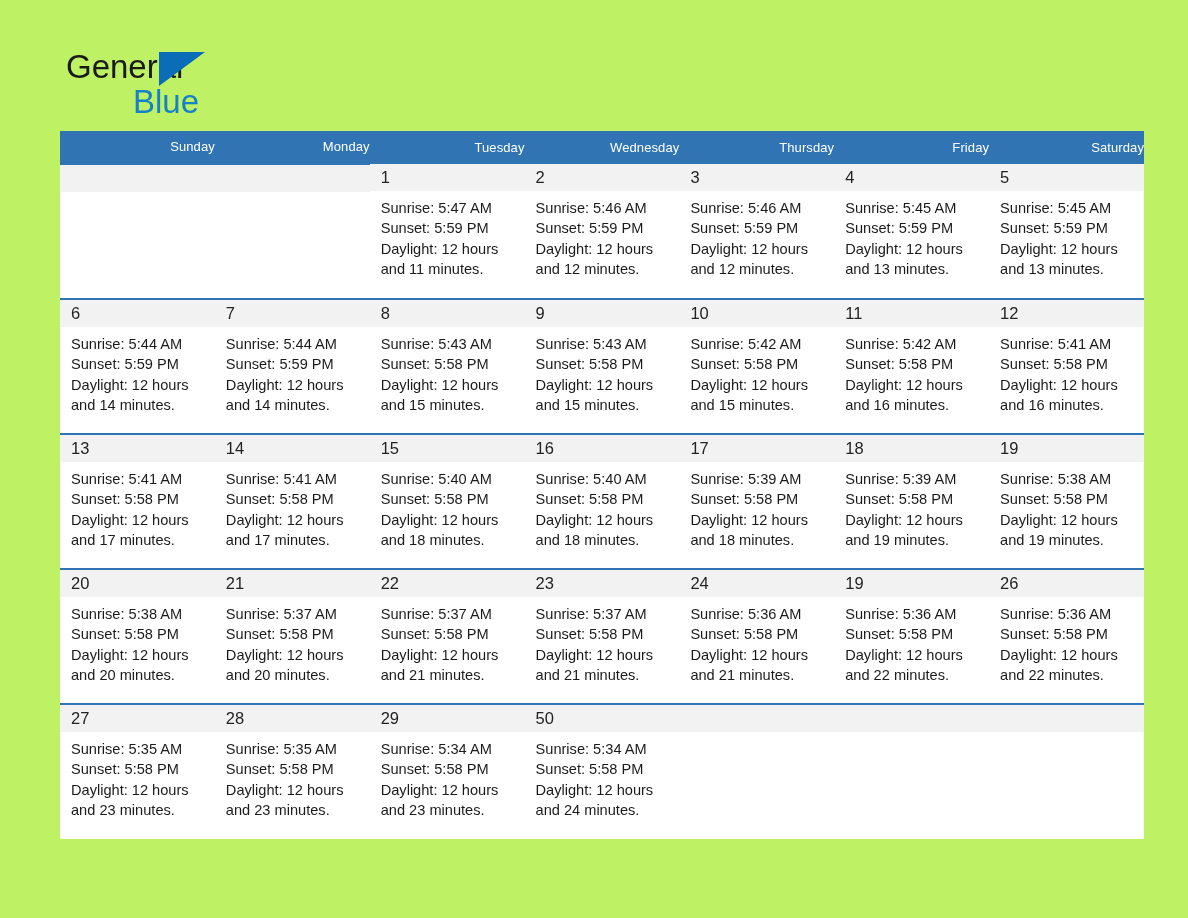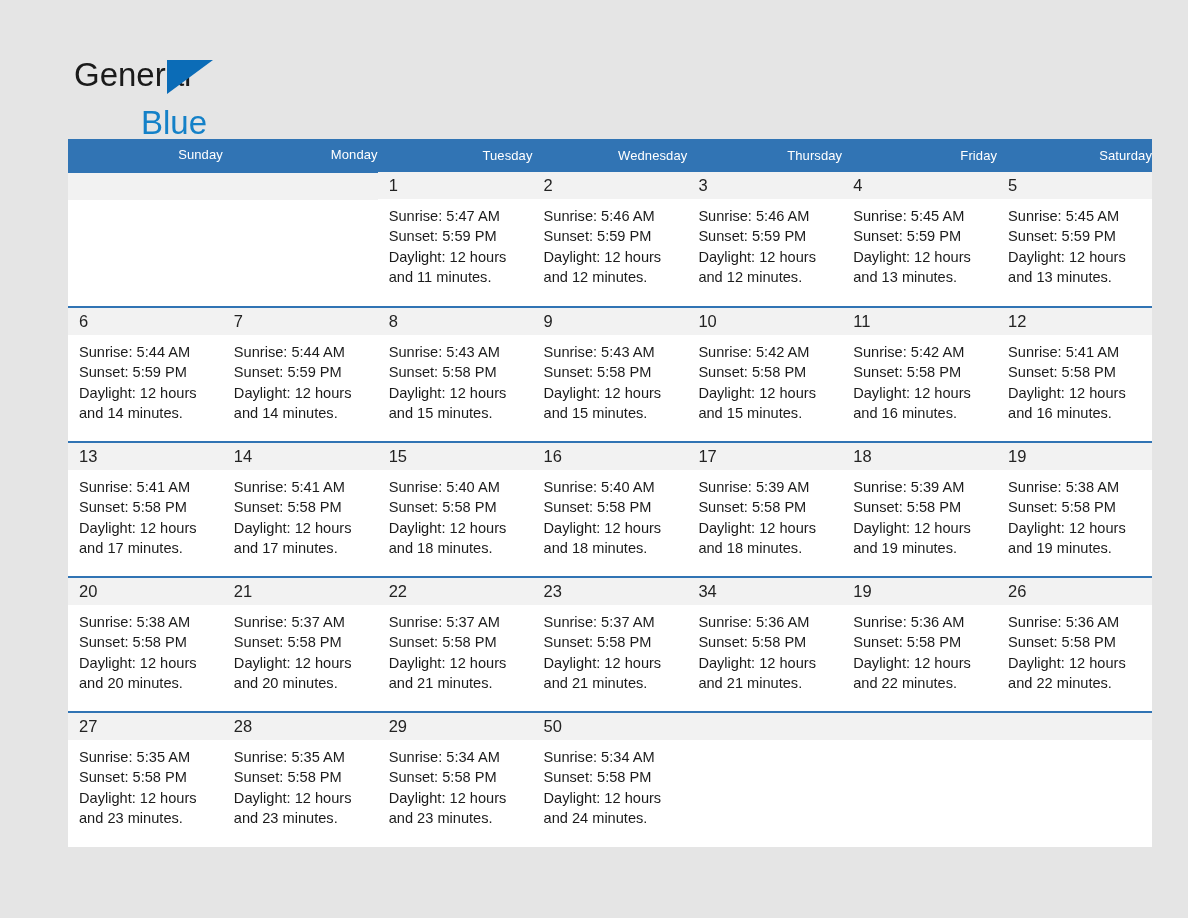--- a/index.html
+++ b/index.html
@@ -13,8 +13,8 @@
   .page {
     position: relative;
     width: 1188px; height: 918px;
-    background: #e5e5e5;
-    padding: 16px;
+    background: #bef264;
+    padding: 8px;
   }
 
   

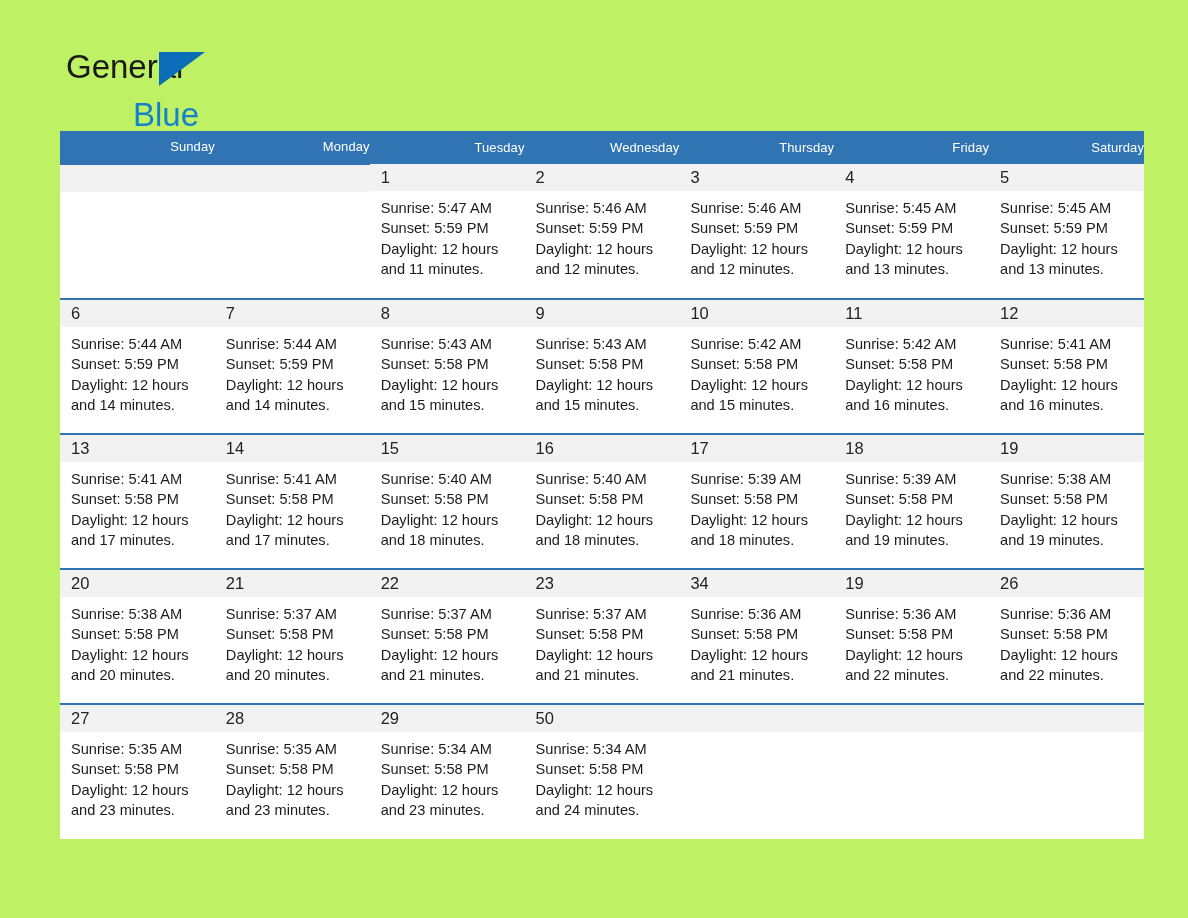--- a/index.html
+++ b/index.html
@@ -49,7 +49,7 @@
     font-size: 33px;
     color: #1481c8;
     font-weight: 400;
-    margin-top: 15px;
+    margin-top: 2px;
     margin-left: 67px;
     line-height: 1;
   }

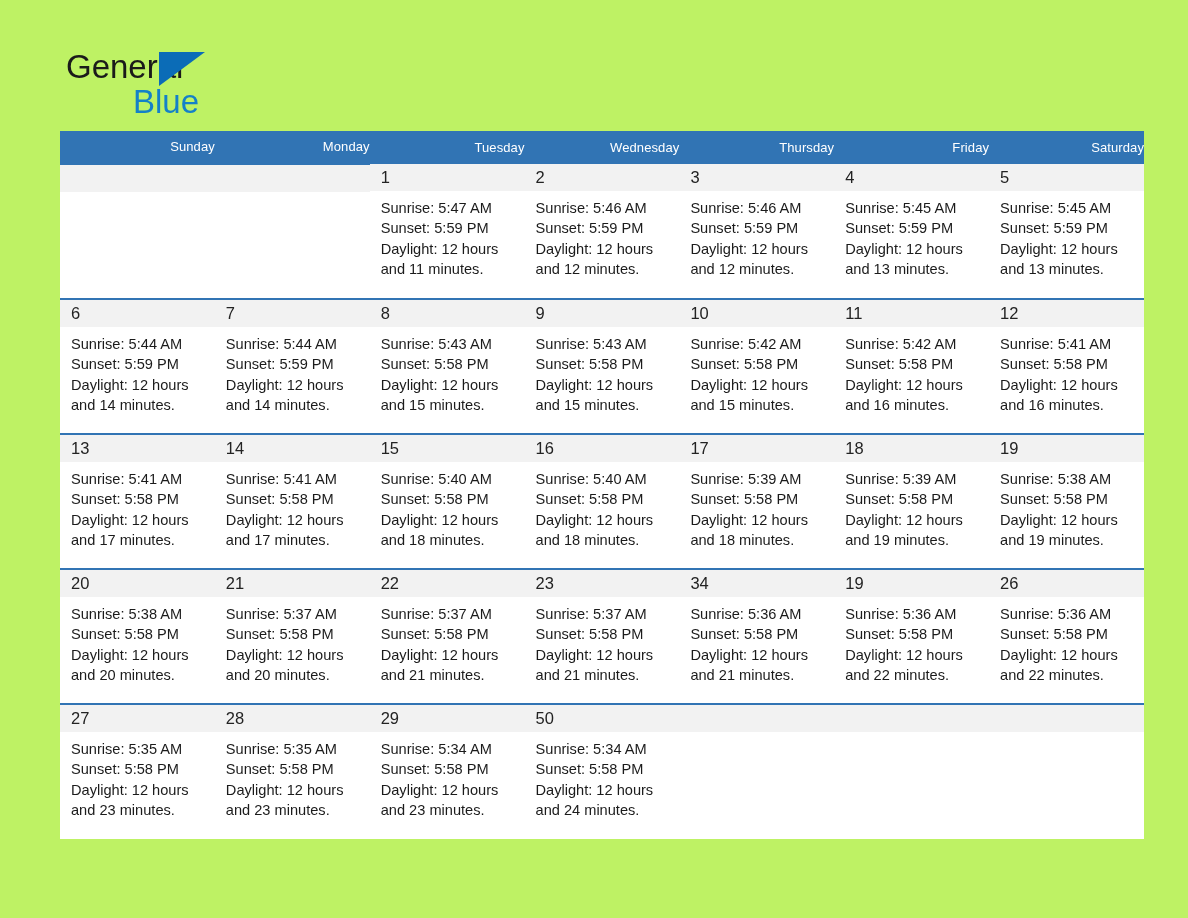--- a/index.html
+++ b/index.html
@@ -327,7 +327,7 @@
 and 21 minutes.</div>
             </td>
             <td class="day-cell">
-              <div class="daynum">34</div>
+              <div class="daynum">24</div>
               <div class="info">Sunrise: 5:36 AM
 Sunset: 5:58 PM
 Daylight: 12 hours

